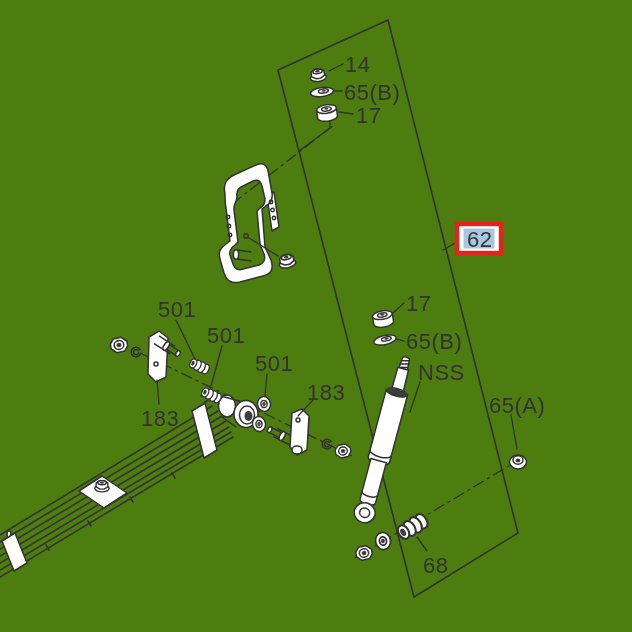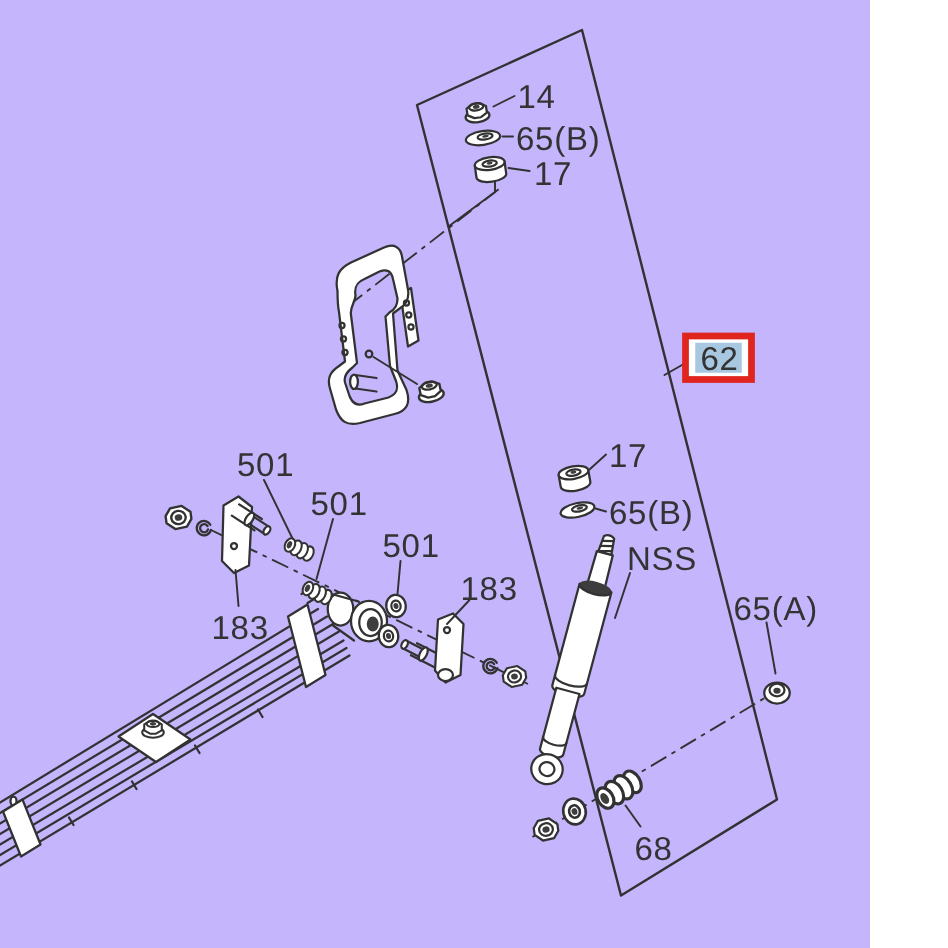--- a/index.html
+++ b/index.html
@@ -3,7 +3,7 @@
 <meta charset="utf-8">
 <style>
   html,body{margin:0;padding:0;background:#fff;}
-  .stage{position:relative;width:580px;height:632px;background:#c4b5fd;overflow:hidden;}
+  .stage{position:relative;width:632px;height:632px;background:#4d7c0f;overflow:hidden;}
   svg{display:block;}
   .ln{fill:none;stroke:#323232;stroke-width:1.5;stroke-linecap:round;stroke-linejoin:round;}
   .fw{fill:#ffffff;stroke:#323232;stroke-width:1.5;stroke-linecap:round;stroke-linejoin:round;}

